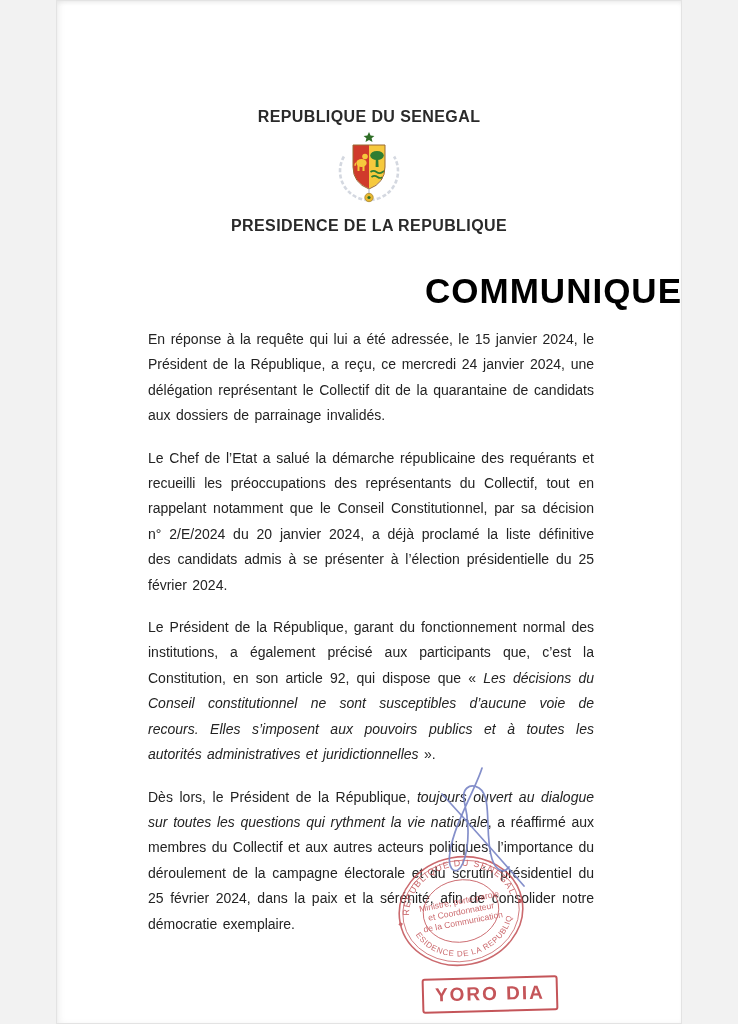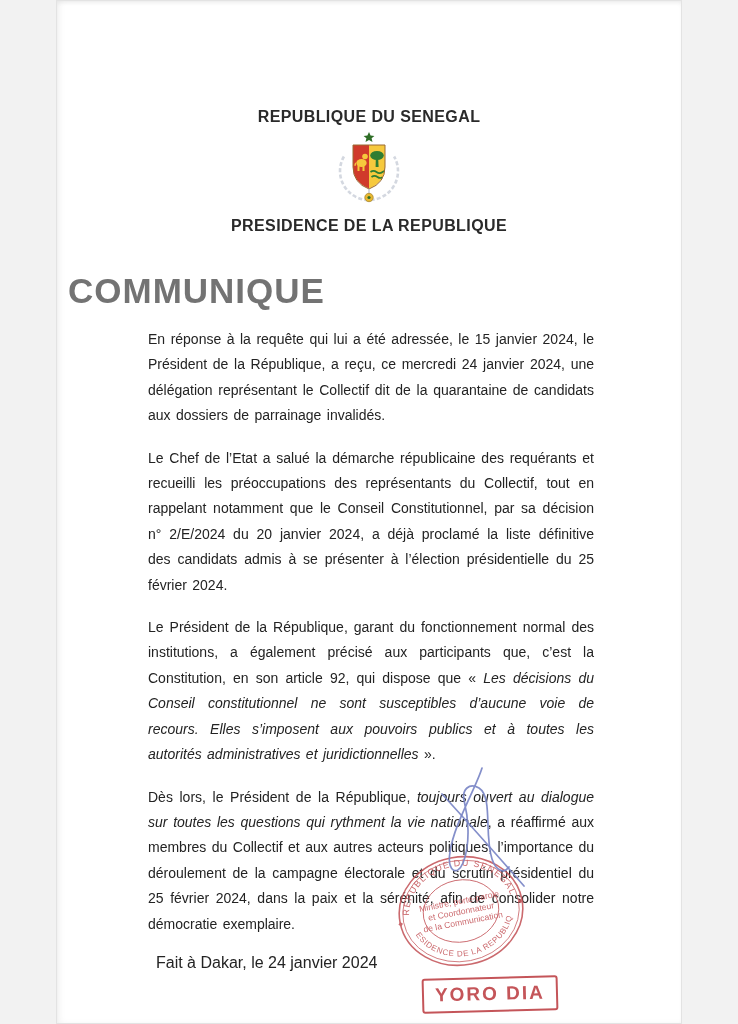--- a/index.html
+++ b/index.html
@@ -19,8 +19,8 @@
   }
   .emblem{ display:block; margin:5px auto 6px auto; }
   .doc-title{
-    text-align:left; font-size:35px; font-weight:bold;
-    letter-spacing:1px; margin:36px 0 0 12px; color:#737373;
+    text-align:right; font-size:35px; font-weight:bold;
+    letter-spacing:1px; margin:36px 0 0 0; color:#000000;
   }
   .content{
     margin:16px 88px 0 92px;

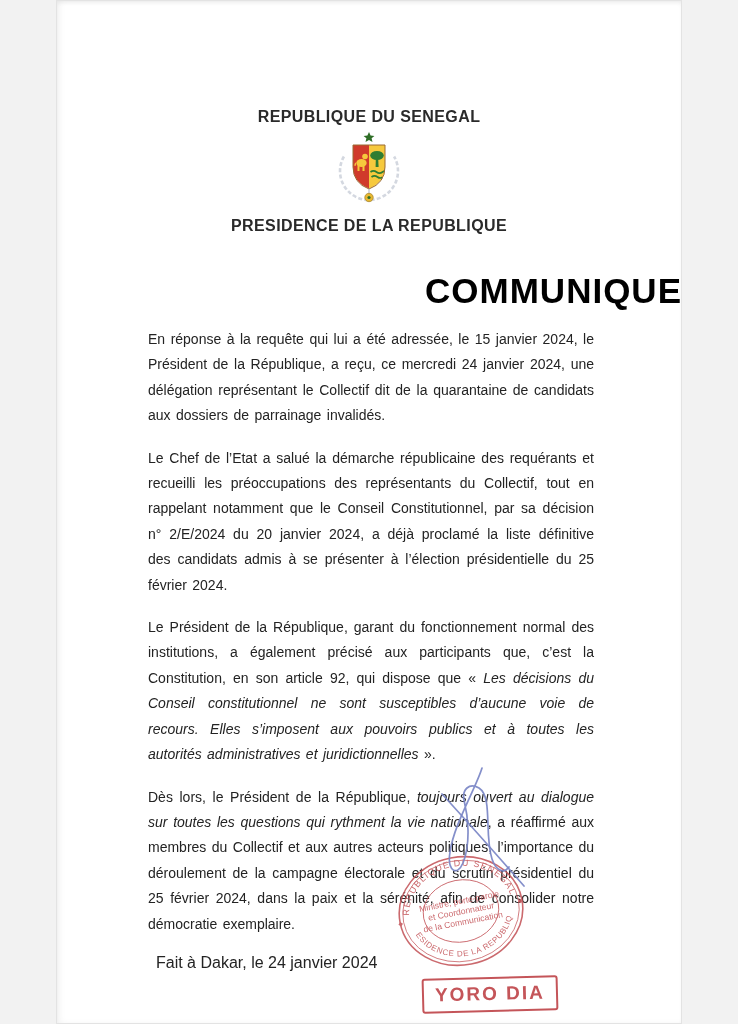--- a/index.html
+++ b/index.html
@@ -102,7 +102,6 @@
     <p><span>Dès lors, le Président de la République, </span><span class="it">toujours ouvert au dialogue sur toutes les questions qui rythment la vie nationale</span><span>, a réaffirmé aux membres du Collectif et aux autres acteurs politiques, l’importance du déroulement de la campagne électorale et du scrutin présidentiel du 25 février 2024, dans la paix et la sérénité, afin de consolider notre démocratie exemplaire.</span></p>
   </div>
 
-  <div class="closing">Fait à Dakar, le 24 janvier 2024</div>
 
   <svg class="signature" width="115" height="128" viewBox="0 0 115 128" aria-hidden="true">
     <path d="M58,2 C52,22 30,58 26,86 C23,105 33,111 39,97 C47,77 44,50 40,34 C38,24 45,16 55,22 C69,31 60,68 68,93 C72,105 80,108 85,101"></path>

